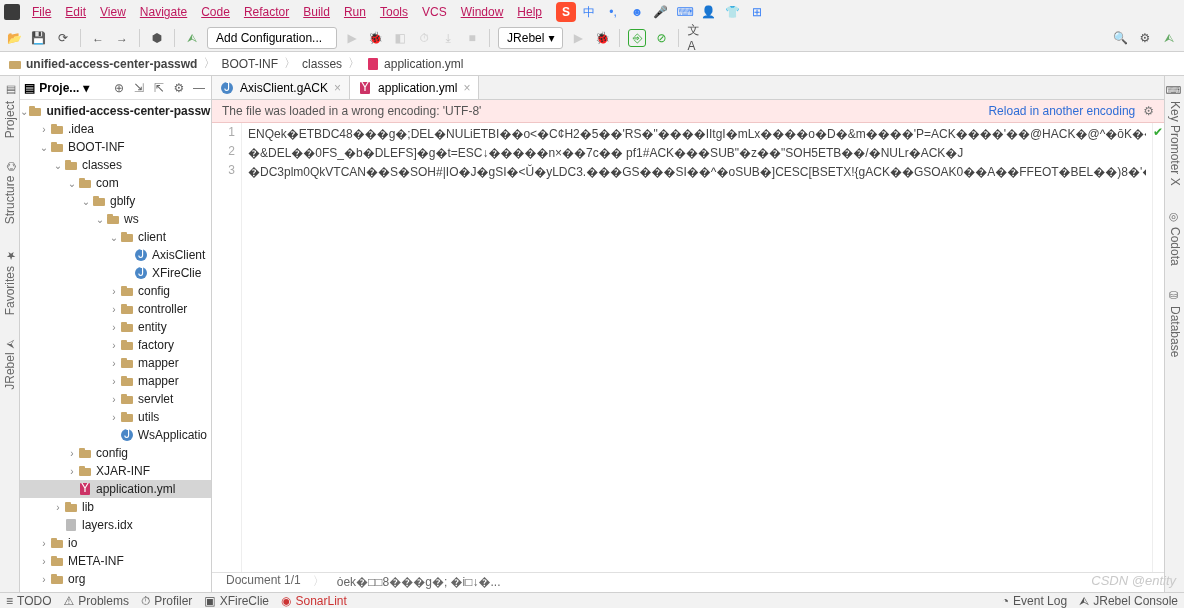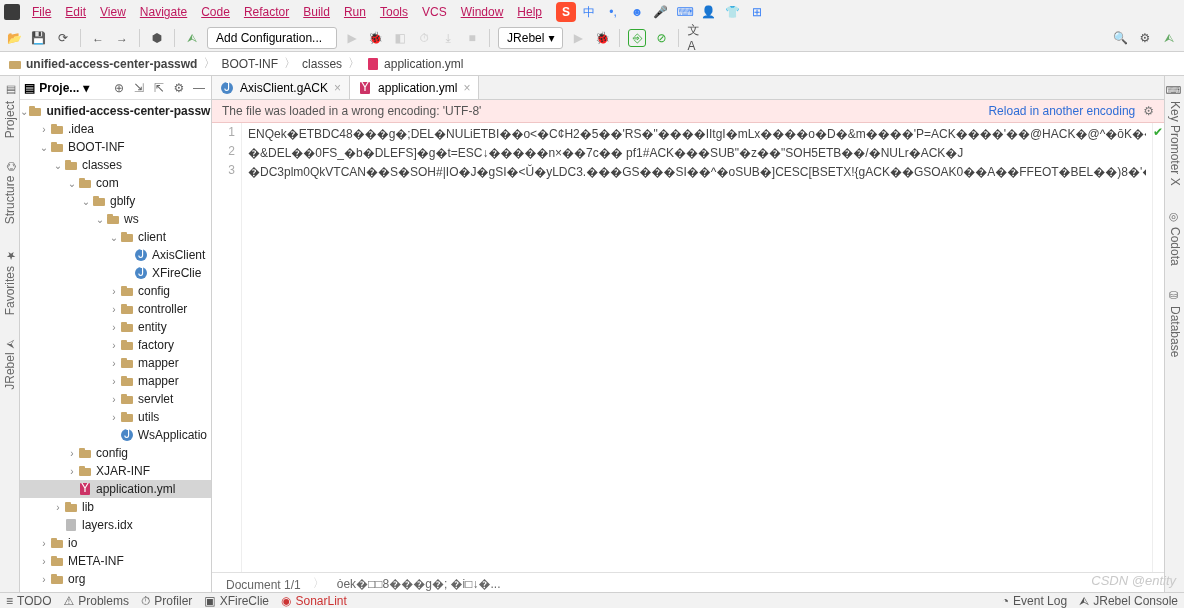--- a/index.html
+++ b/index.html
@@ -71,7 +71,7 @@
 .marker-strip { width:12px; background:#fff; border-left:1px solid #eee; position:relative; }
 .marker-strip .ok { position:absolute; top:2px; left:0; color:#3a3; font-size:12px; }
 
-.status { height:20px; background:#fff; border-top:1px solid #e0e0e0; display:flex; align-items:flex-end; padding:0 8px; color:#666; gap:8px; }
+.status { height:20px; background:#fff; border-top:1px solid #e0e0e0; display:flex; align-items:flex-start; padding:0 8px; color:#666; gap:8px; }
 .status .doc { margin-left:6px; }
 .status .pipe { color:#ccc; margin:0 4px; }
 

